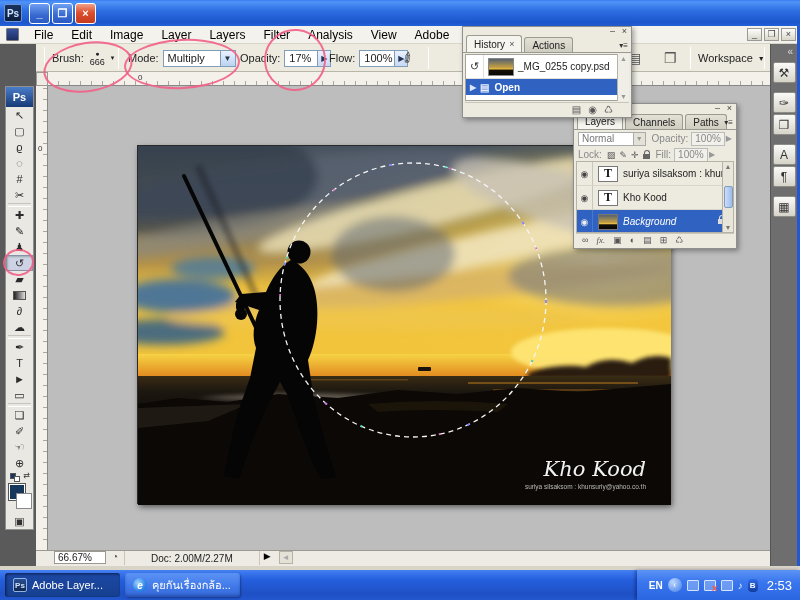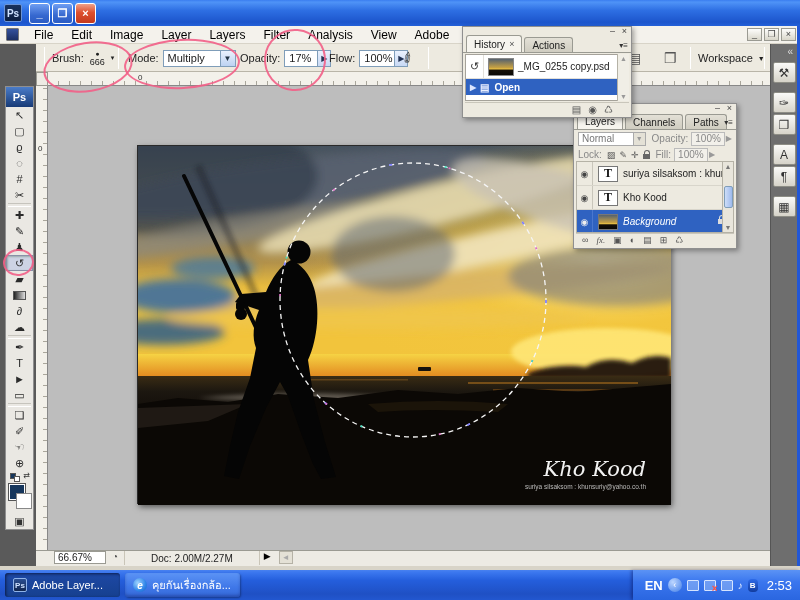--- a/index.html
+++ b/index.html
@@ -198,7 +198,7 @@
     color:#fff;font-size:10px;font-style:italic;font-weight:bold;display:flex;align-items:center;justify-content:center;flex:none;}
   .tray{margin-left:auto;height:30px;display:flex;align-items:center;gap:5px;padding:0 8px 0 12px;
     background:linear-gradient(#5b93f5,#3a76ee 40%,#2a66e0);box-shadow:-2px 0 3px rgba(0,0,60,.35);color:#fff;}
-  .tray .lang{font-size:13px;font-weight:bold;}
+  .tray .lang{font-size:10px;font-weight:bold;}
   .tray .hidebtn{width:14px;height:14px;border-radius:50%;background:radial-gradient(circle at 35% 30%,#bcd6ff,#3f7ce8);
     color:#fff;font-size:9px;display:flex;align-items:center;justify-content:center;}
   .trayico{width:12px;height:11px;border:1px solid #d5e4ff;background:rgba(210,228,255,.35);border-radius:1px;position:relative;}

